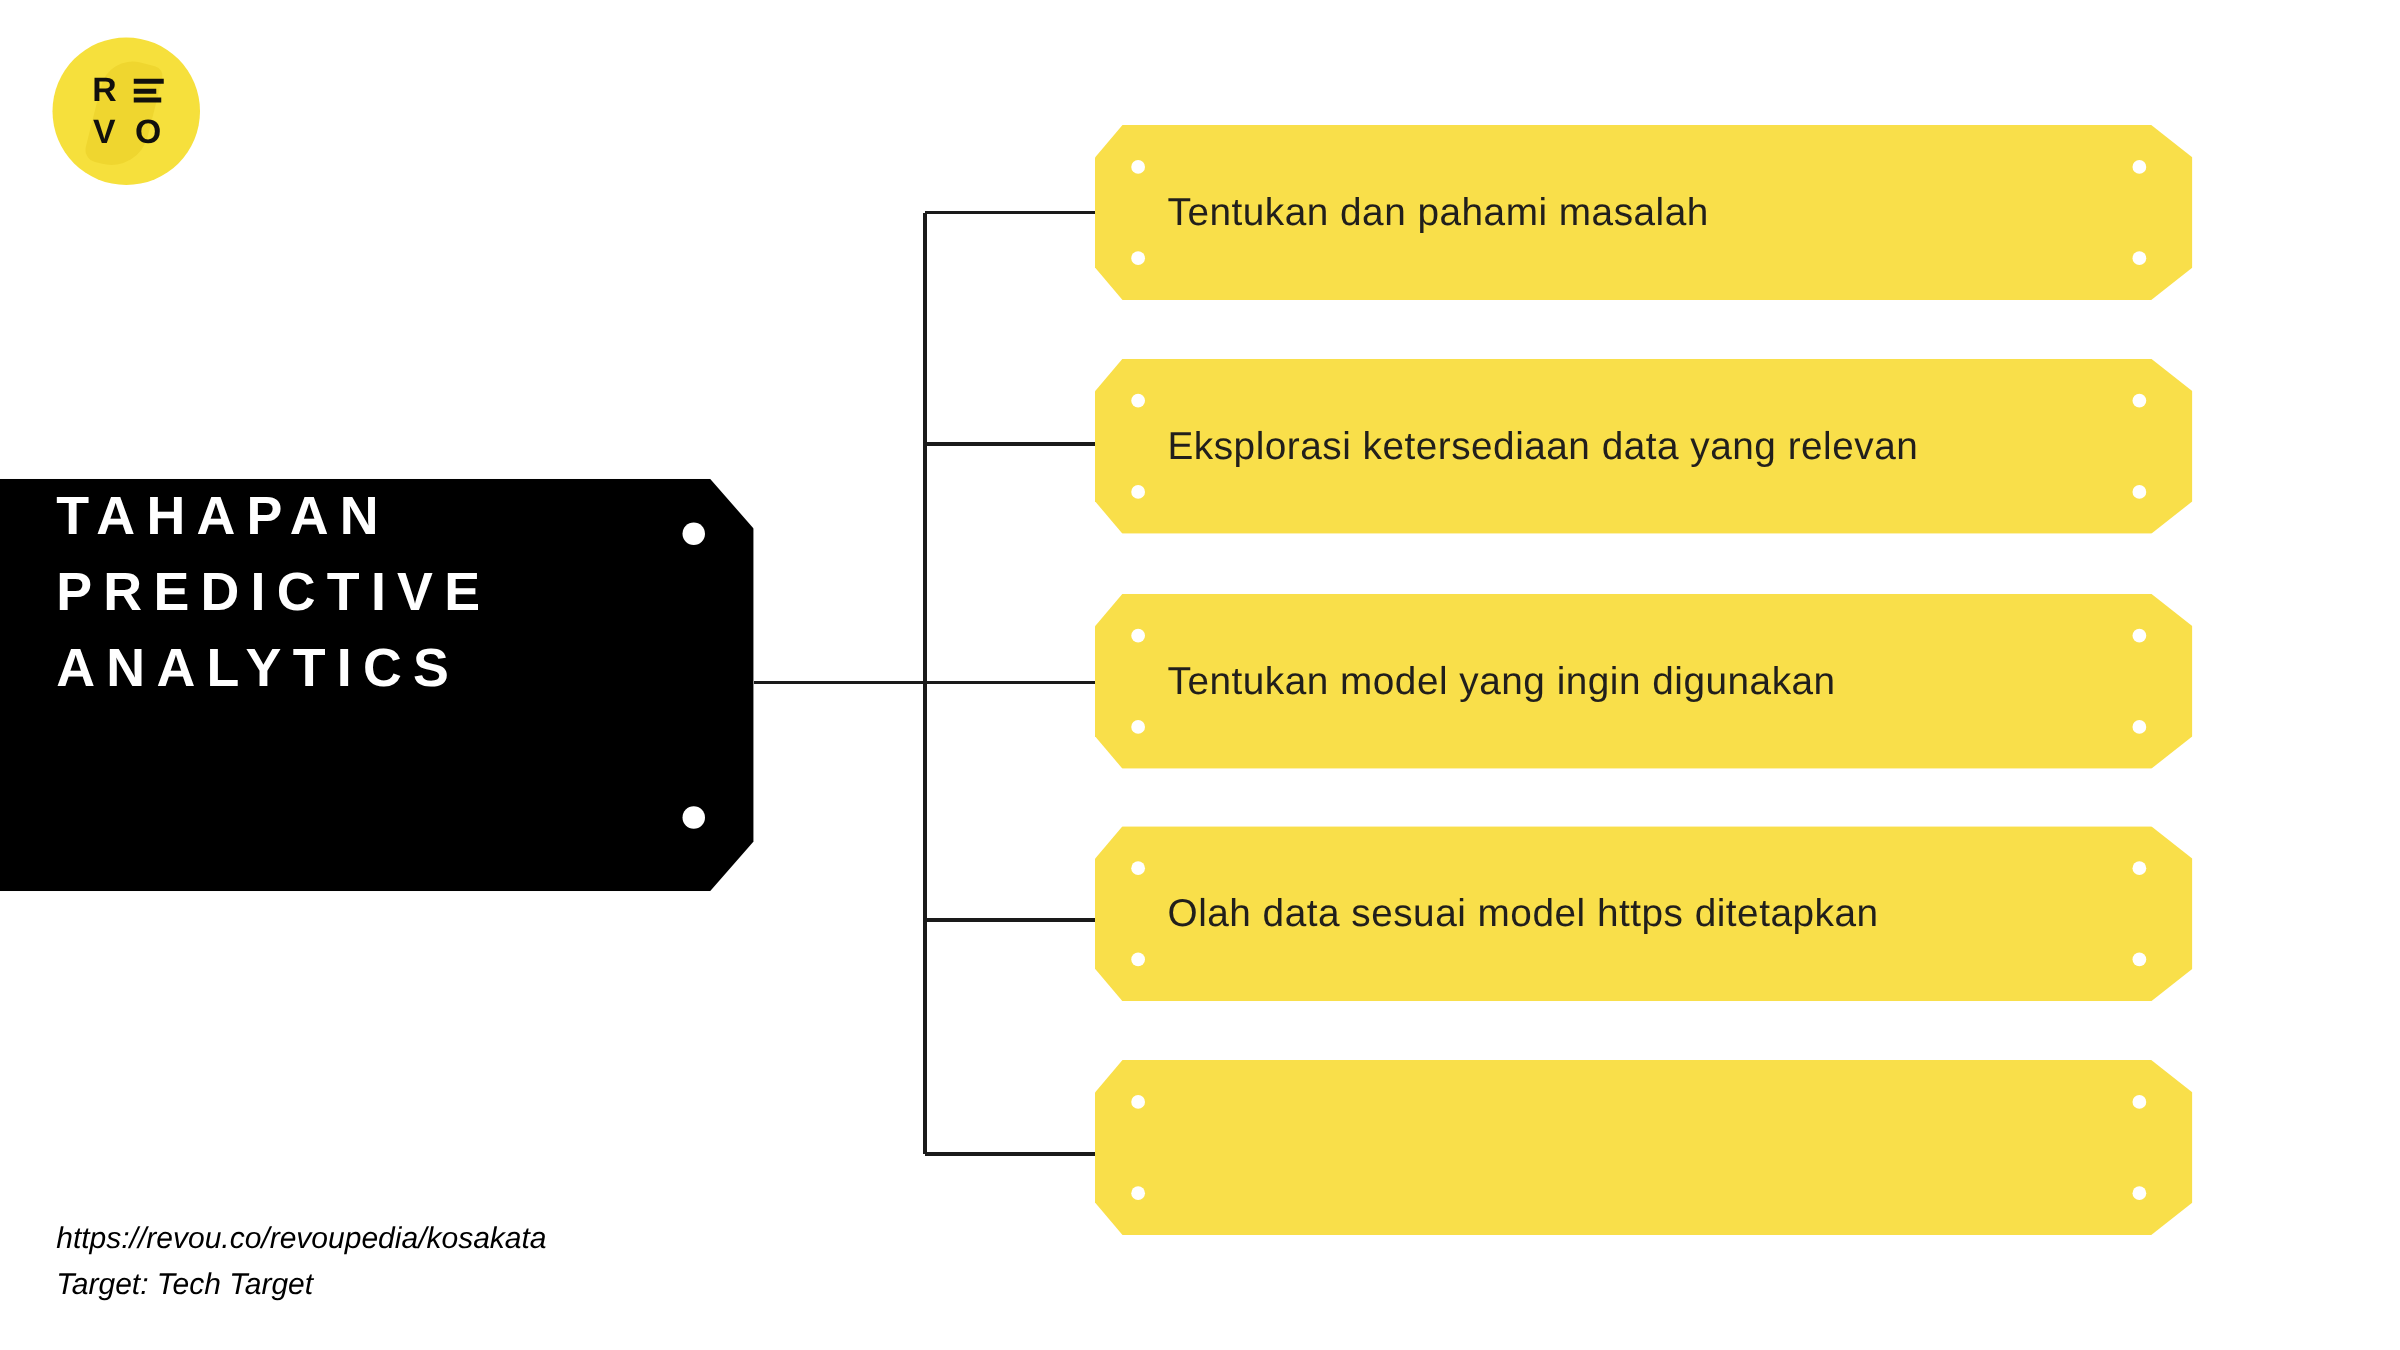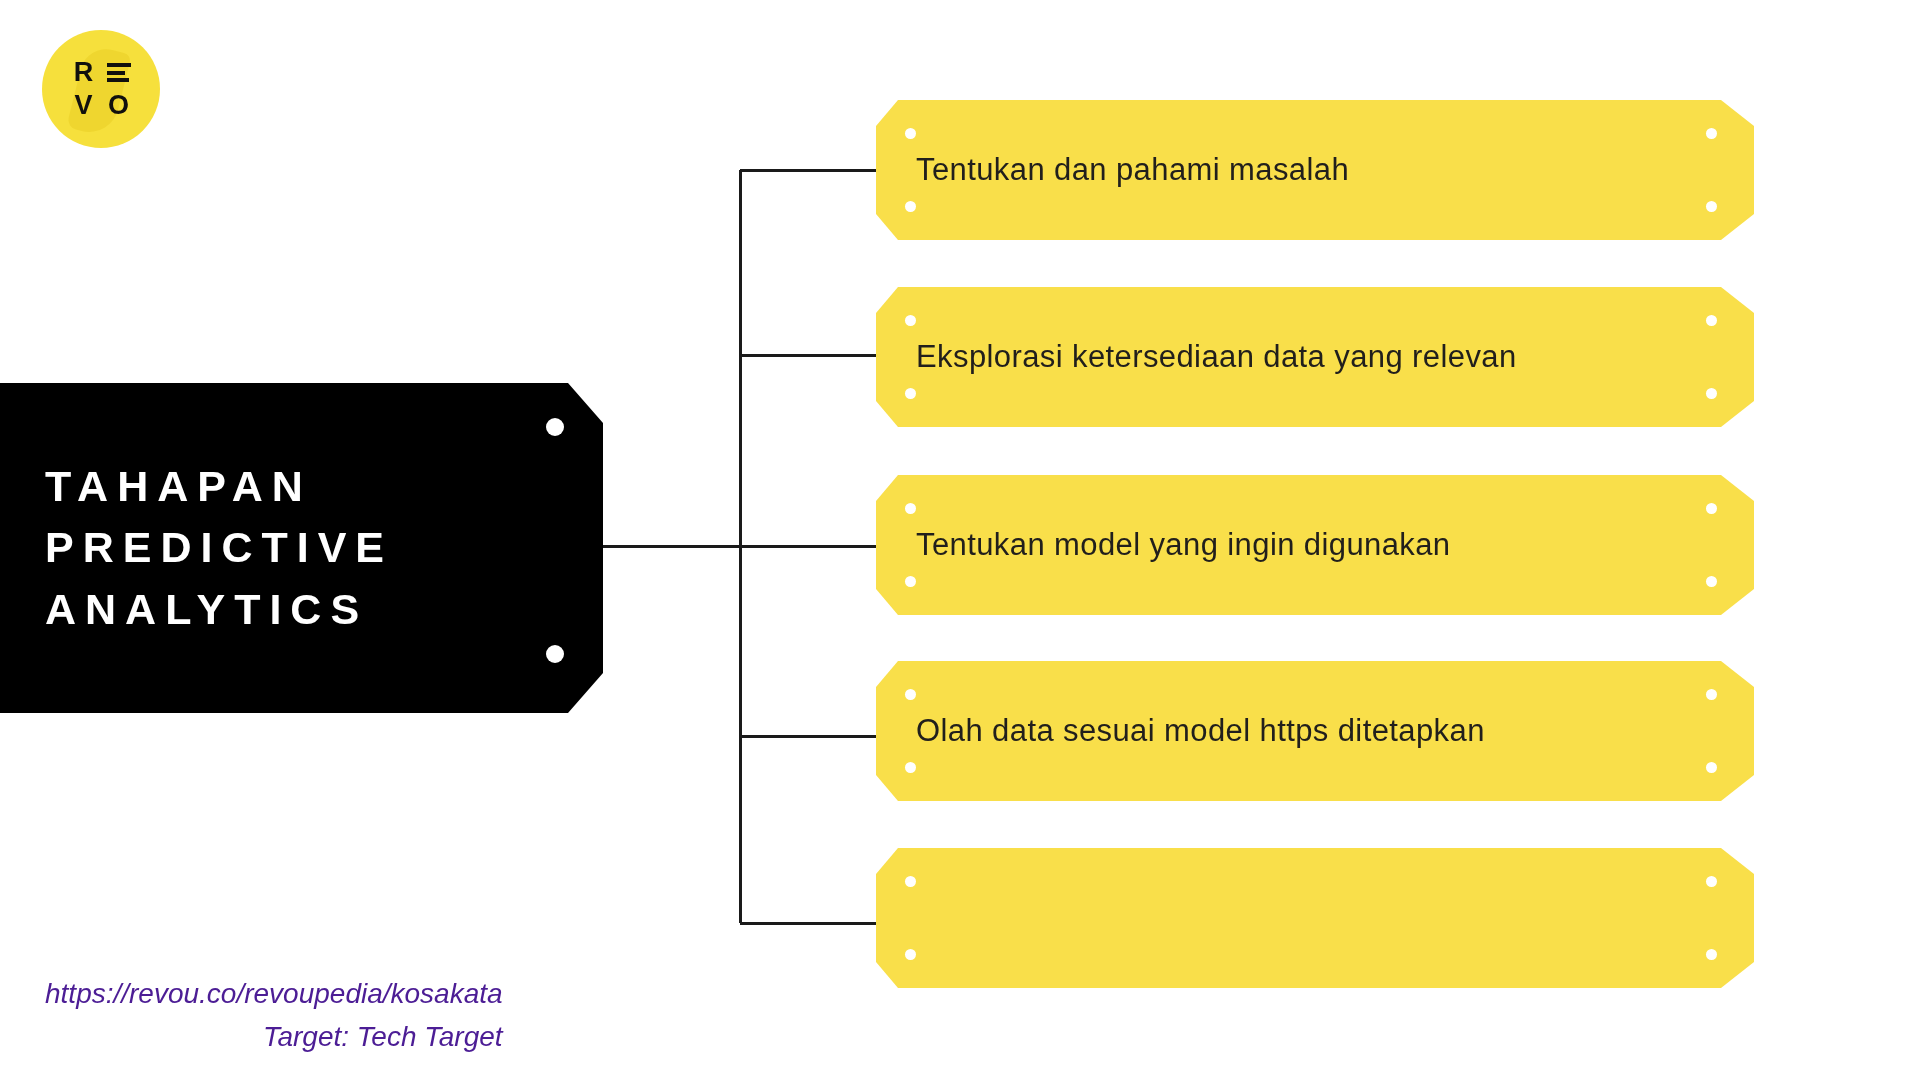--- a/index.html
+++ b/index.html
@@ -121,7 +121,7 @@
     font-size:31px;
     color:#211f1c;
     letter-spacing:0.4px;
-    padding-left:40px;
+    padding-left:58px;
     font-family:"Liberation Sans", sans-serif;
     white-space:nowrap;
   }

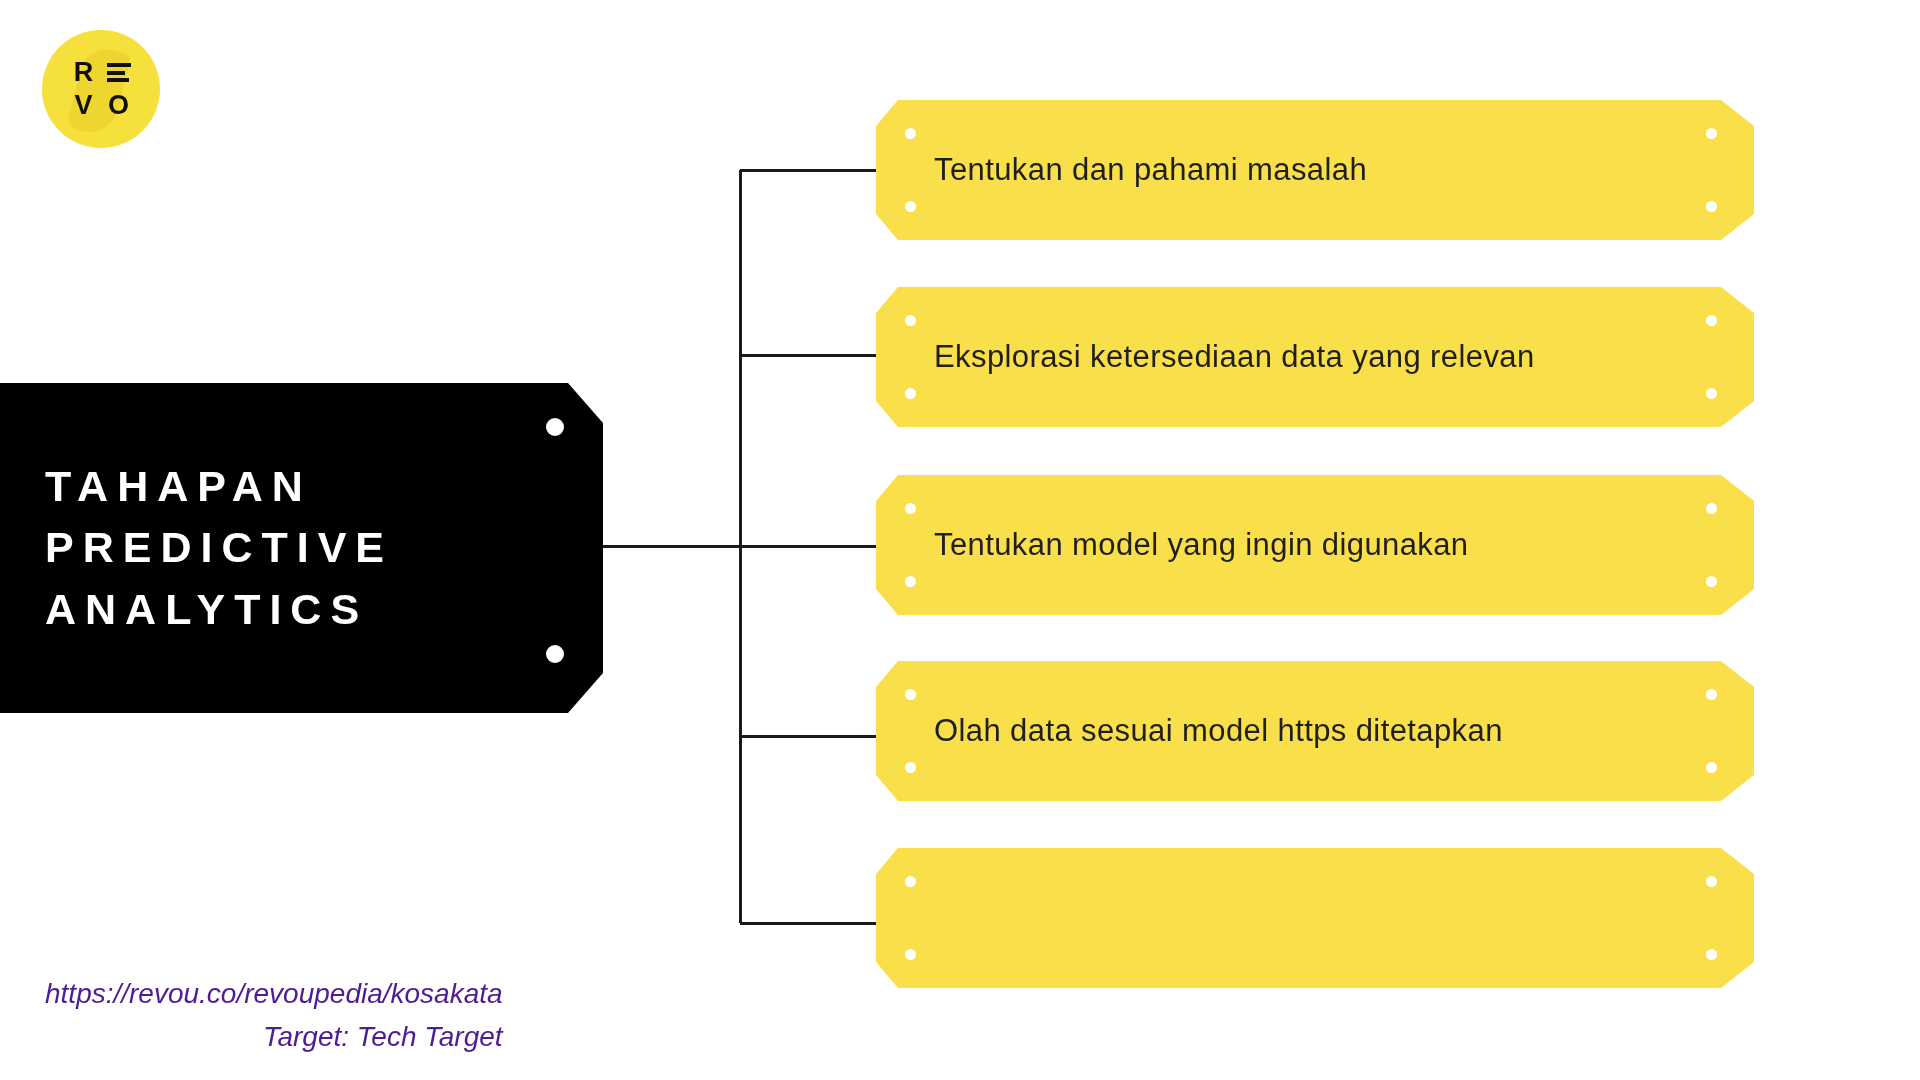--- a/index.html
+++ b/index.html
@@ -73,7 +73,6 @@
       0 330px
     );
     display:flex;
-    align-items:center;
   }
   #title-plate .title-text {
     color:#ffffff;

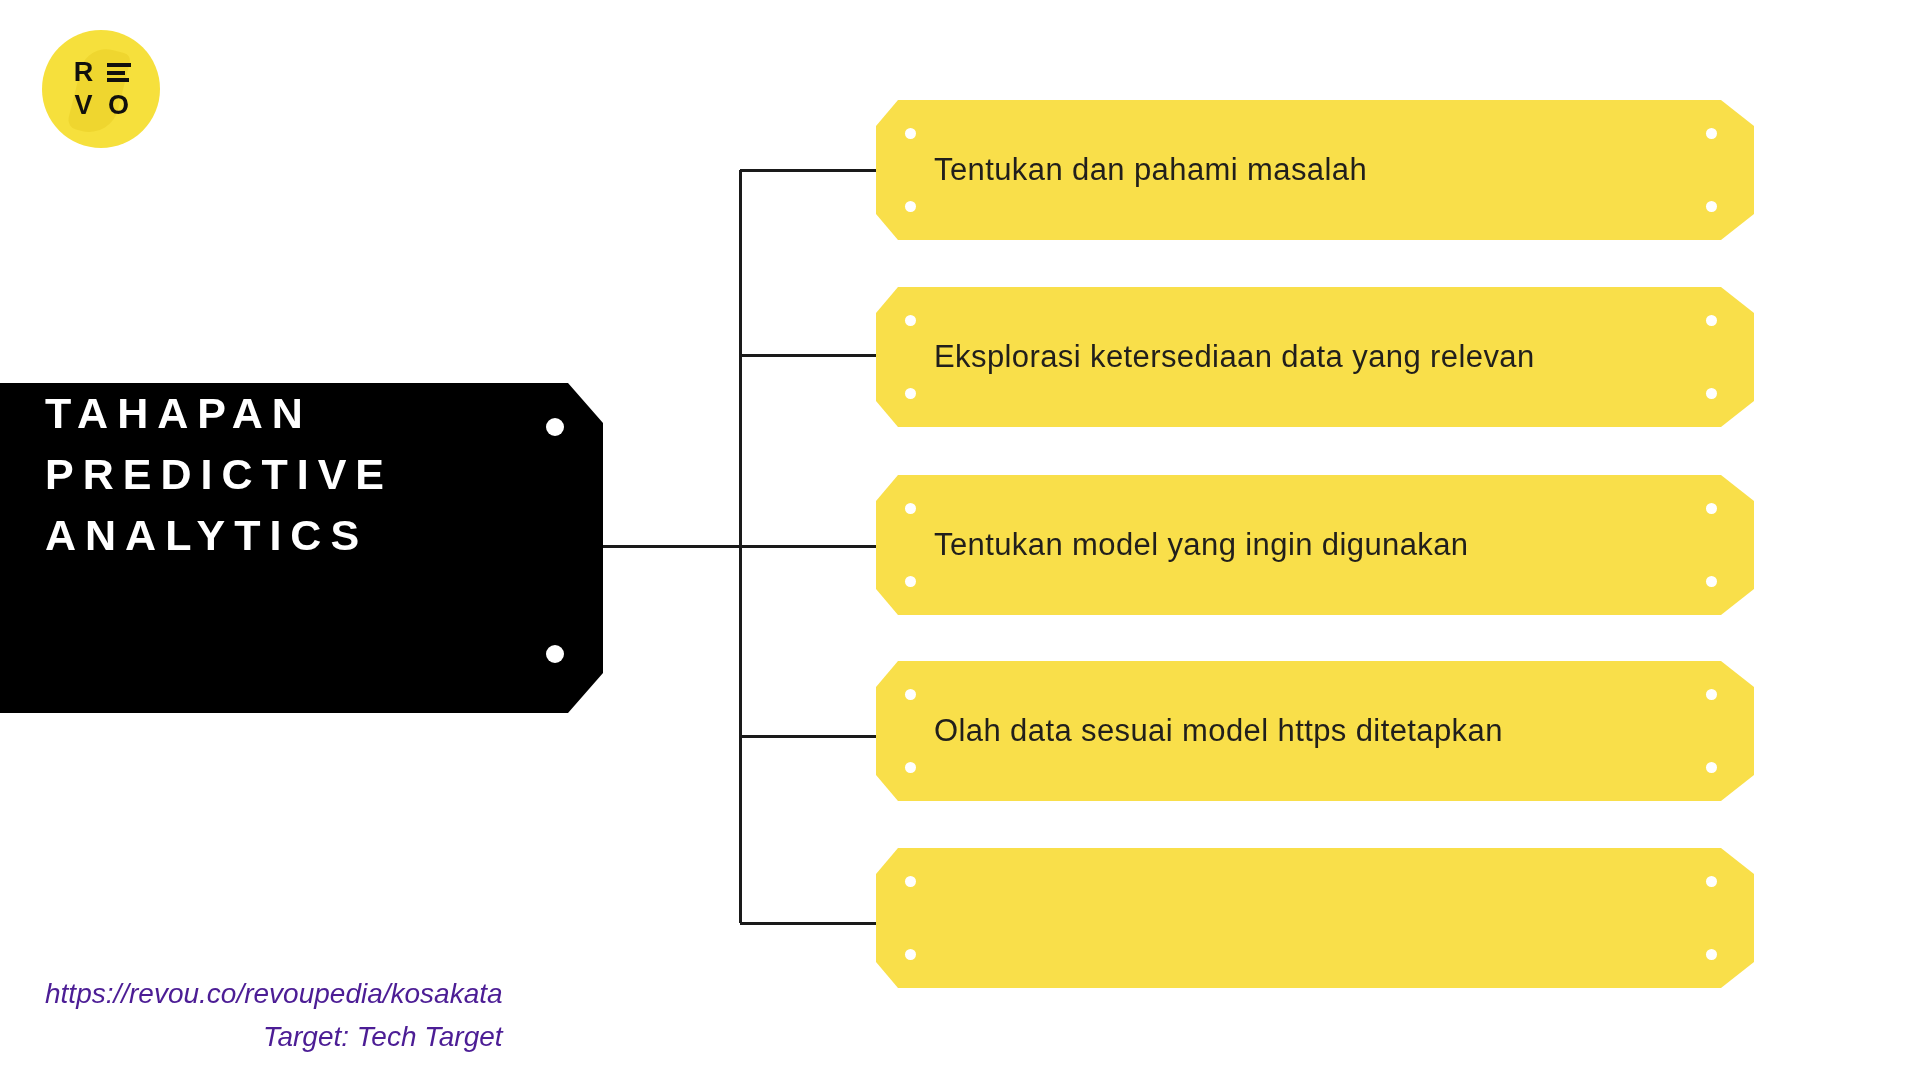--- a/index.html
+++ b/index.html
@@ -139,12 +139,11 @@
   #footer {
     position:absolute;
     left:45px; top:972px;
-    color:#4c1d95;
-    font-size:28px;
+    color:#000000;
+    font-size:24px;
     font-style:italic;
     line-height:1.55;
     font-family:"Liberation Sans", sans-serif;
-    text-align:right;
   }
   #footer div { white-space:nowrap; }
 </style>

